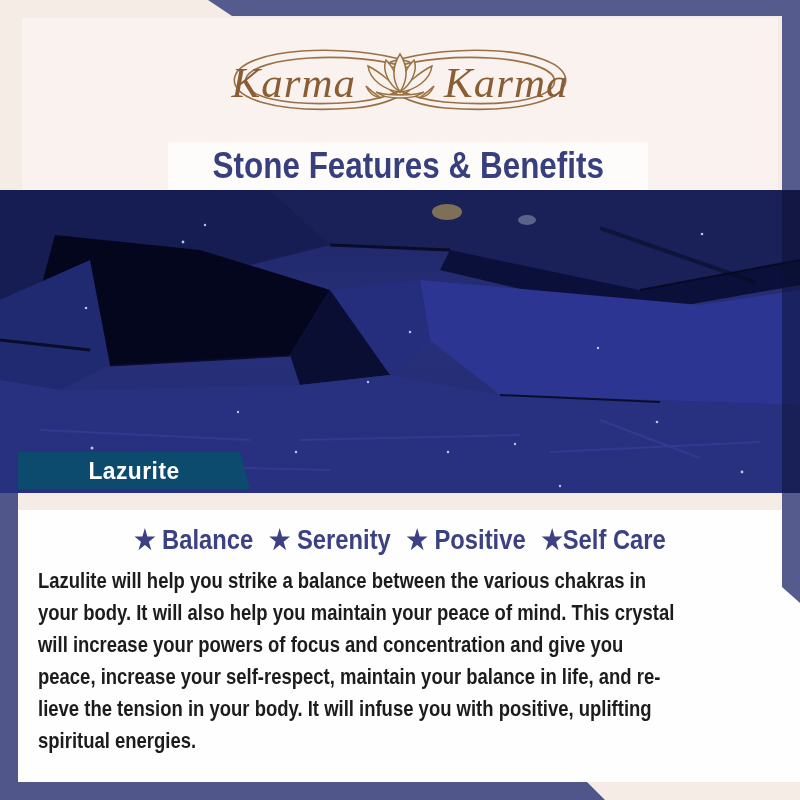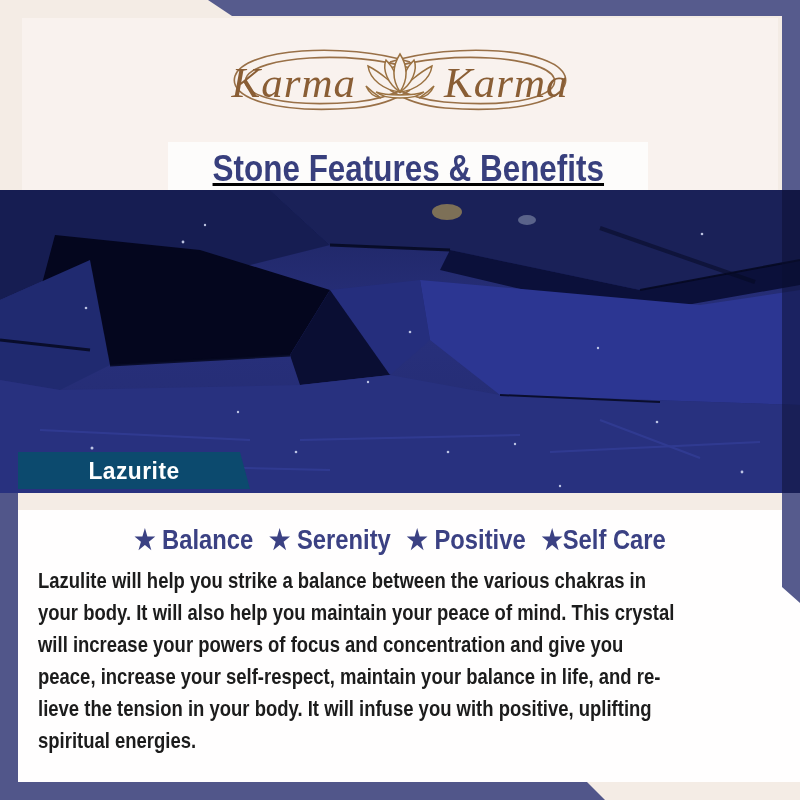--- a/index.html
+++ b/index.html
@@ -19,7 +19,7 @@
   .title-band{
     position:absolute;left:168px;top:142px;width:480px;height:48px;
     background:#fdfcfb;z-index:3;
-    display:flex;align-items:flex-end;justify-content:center;text-decoration:underline;
+    display:flex;align-items:center;justify-content:center;
   }
   .title-band h1{
     margin:0;font-size:37px;font-weight:bold;color:#383f7d;

